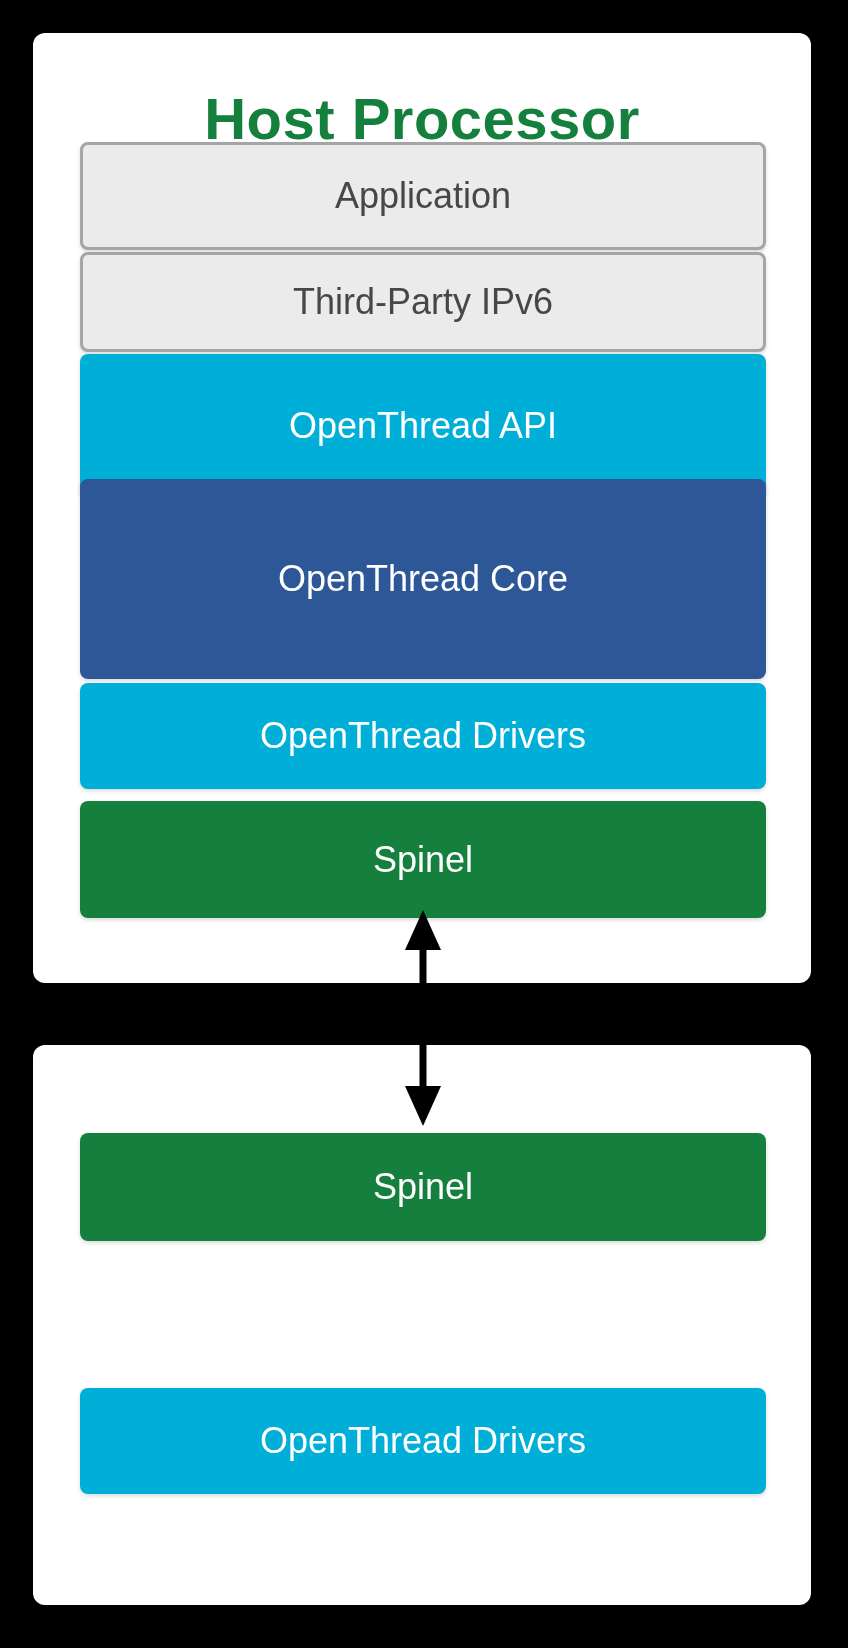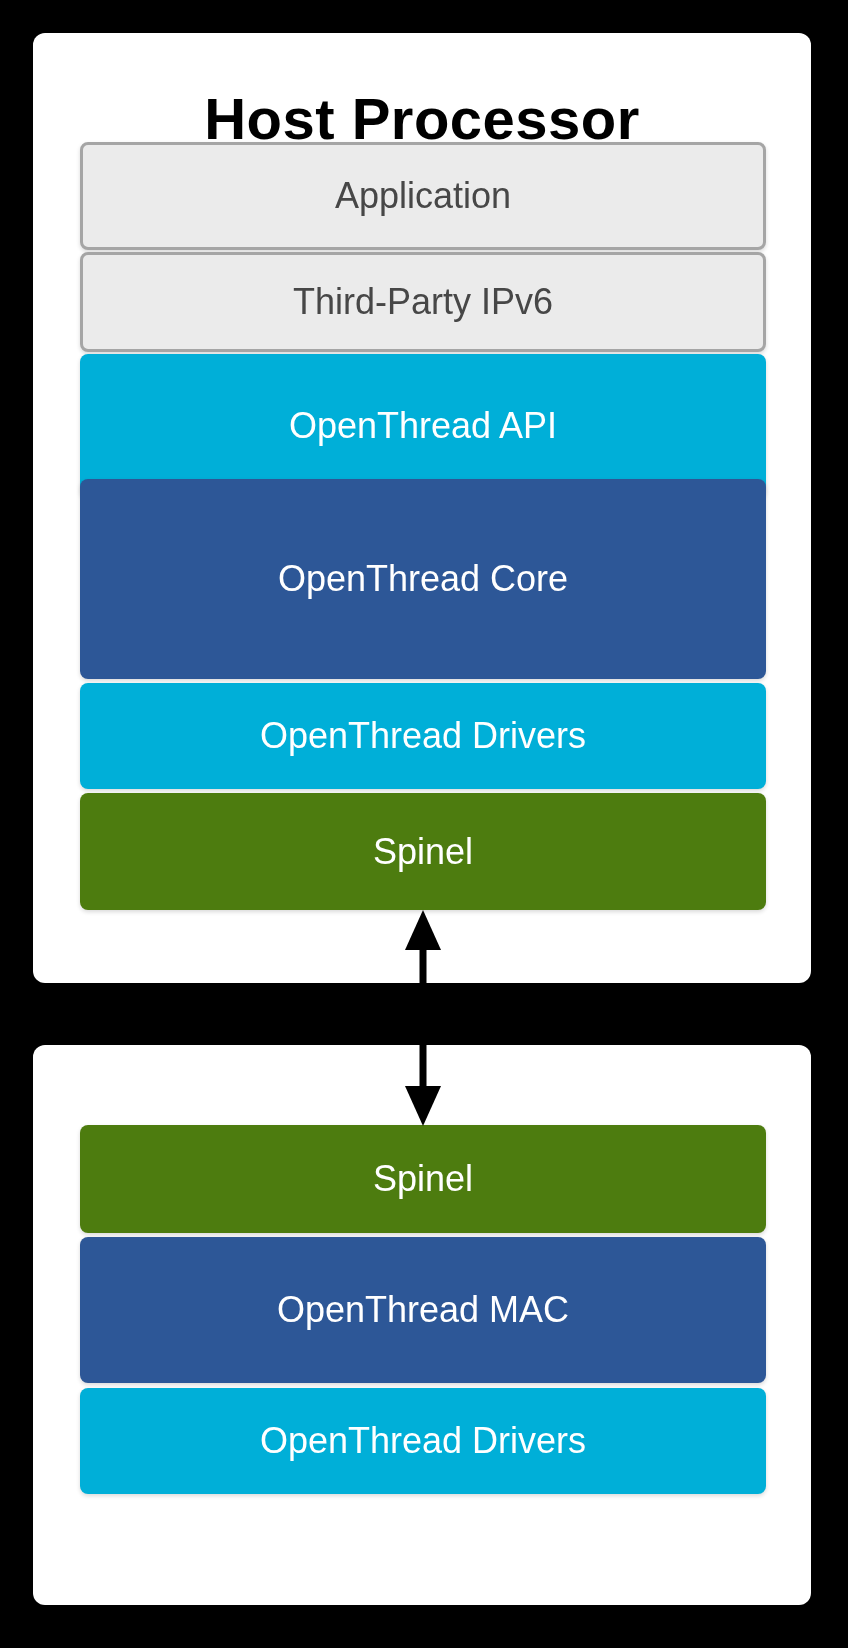--- a/index.html
+++ b/index.html
@@ -30,7 +30,7 @@
     font-size: 58px;
     font-weight: bold;
     letter-spacing: 0.5px;
-    color: #000000;
+    color: #15803d;
   }
   .host .panel-title { top: 52px; }
   .soc  .panel-title { top: 1512px; } 

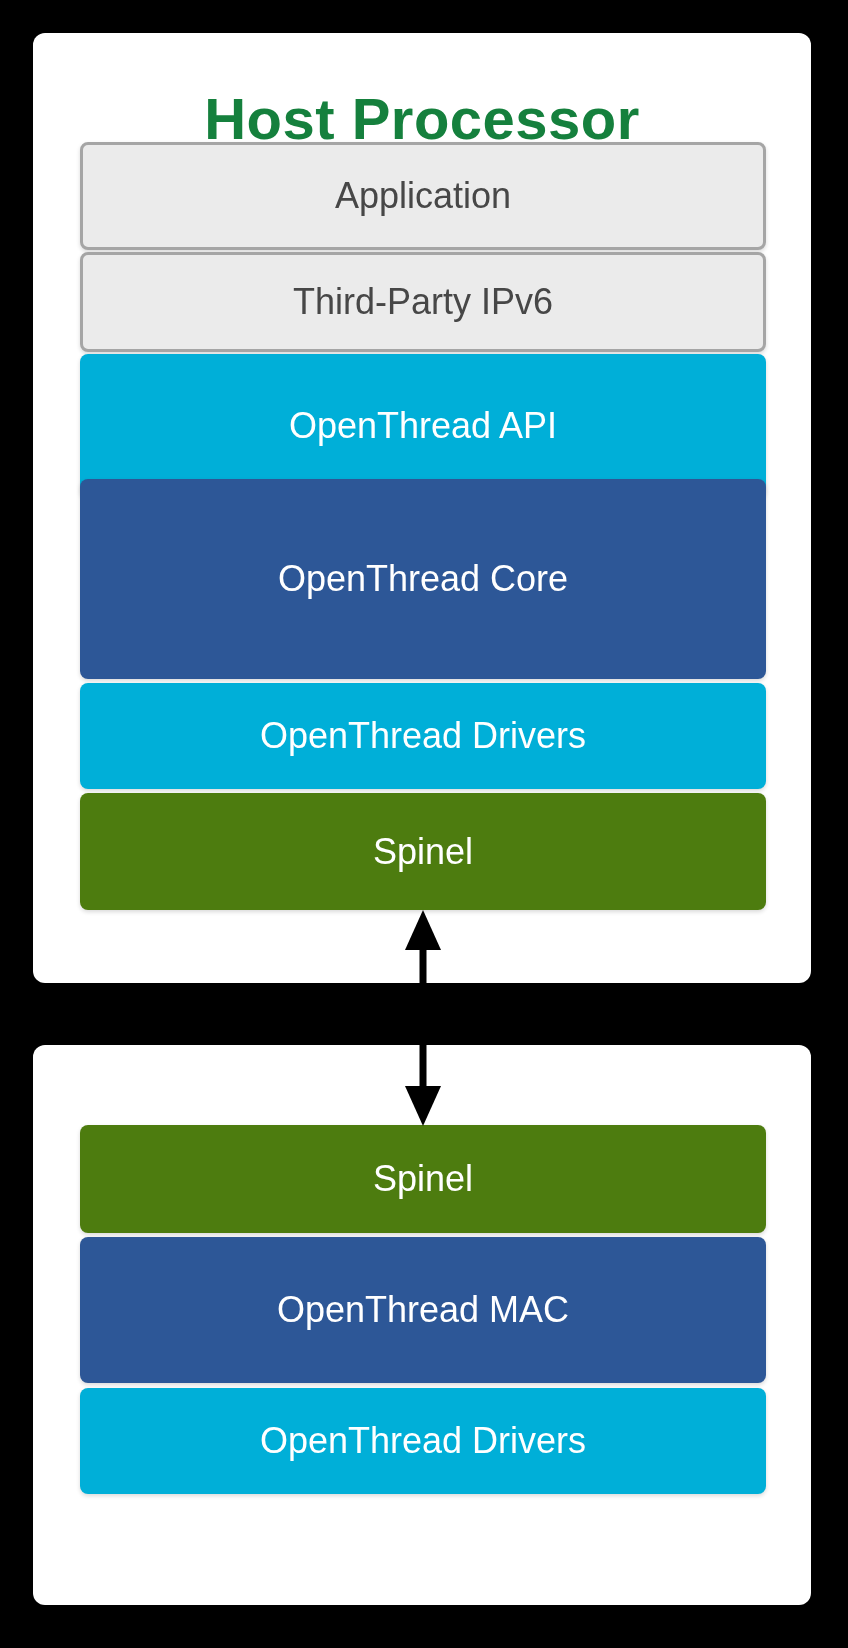--- a/index.html
+++ b/index.html
@@ -59,7 +59,7 @@
   .layer.gray .layer-label { color: #474747; }
   .layer.cyan { background: #00afd8; }
   .layer.blue { background: #2d5797; }
-  .layer.red  { background: #4d7c0f; }
+  .layer.red  { background: #15803d; margin-top: 8px; }
   .layer.cyan .layer-label,
   .layer.blue .layer-label,
   .layer.red  .layer-label { color: #ffffff; }

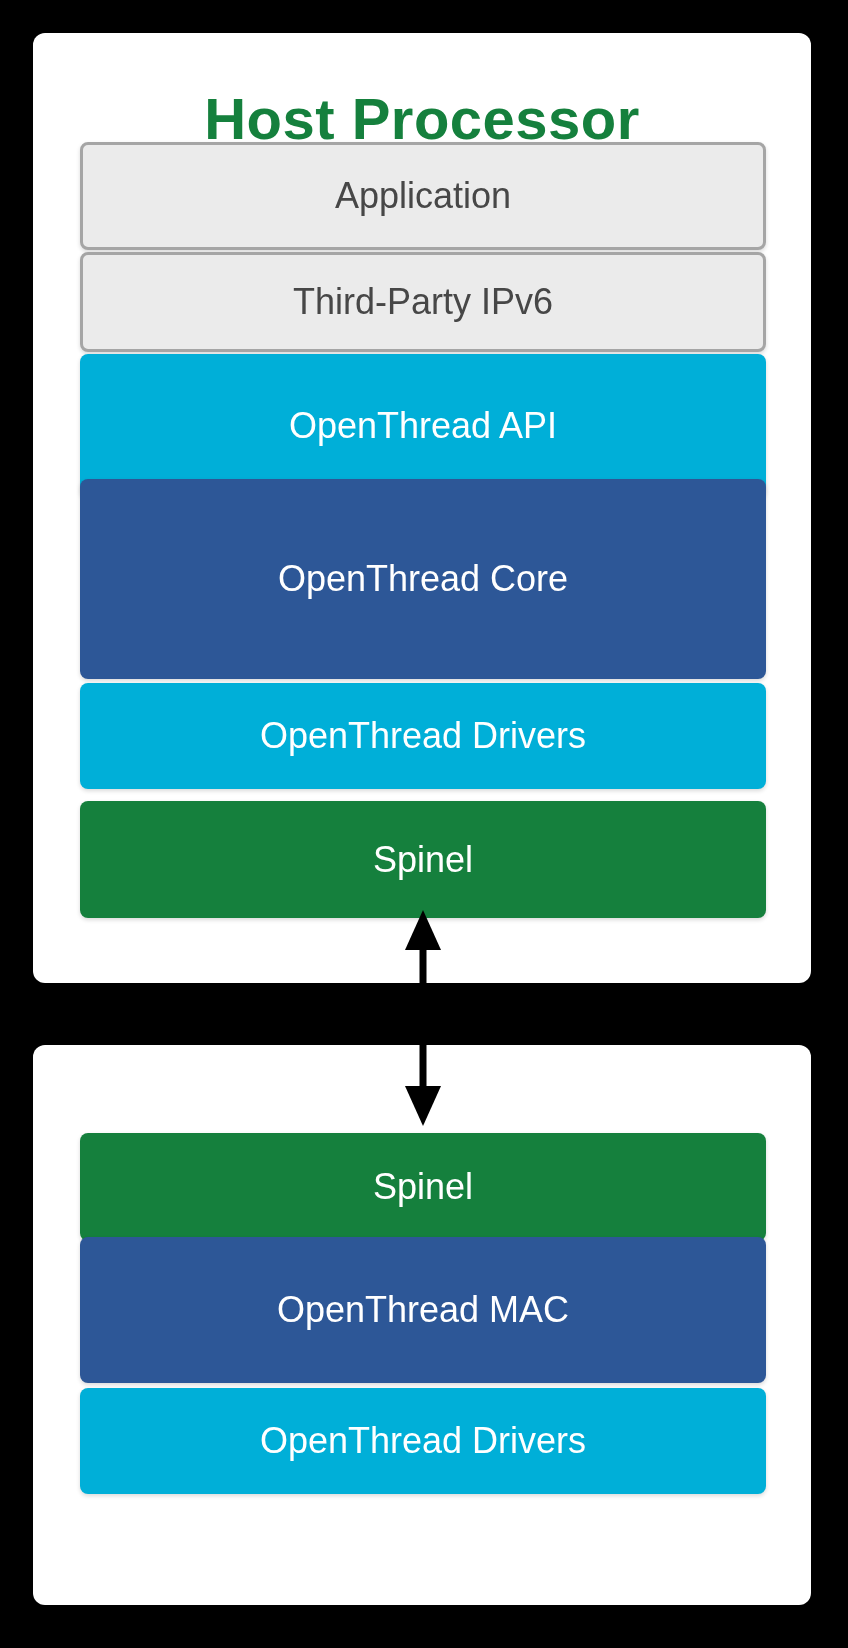--- a/index.html
+++ b/index.html
@@ -124,9 +124,6 @@
     <div class="layer red l-spinel2">
       <span class="layer-label">Spinel</span>
     </div>
-    <div class="layer blue l-mac">
-      <span class="layer-label">OpenThread MAC</span>
-    </div>
     <div class="layer cyan l-drv2">
       <span class="layer-label">OpenThread Drivers</span>
     </div>

